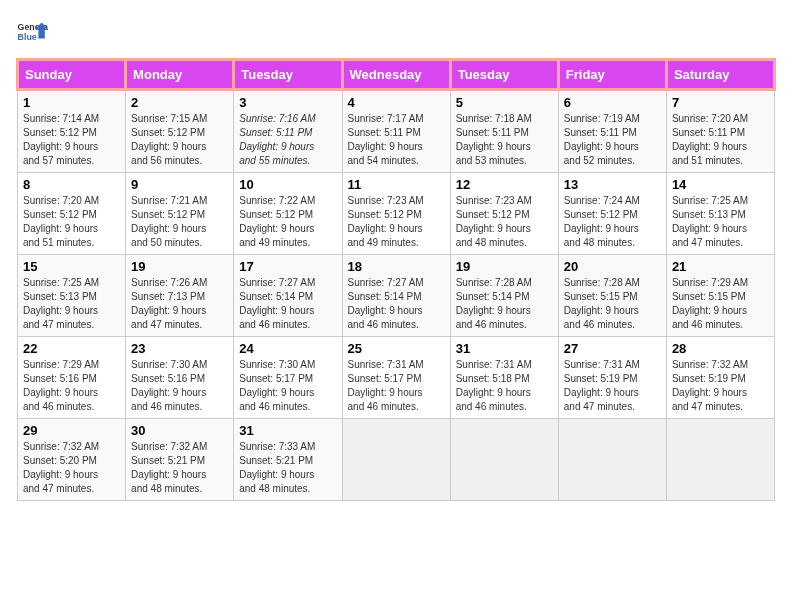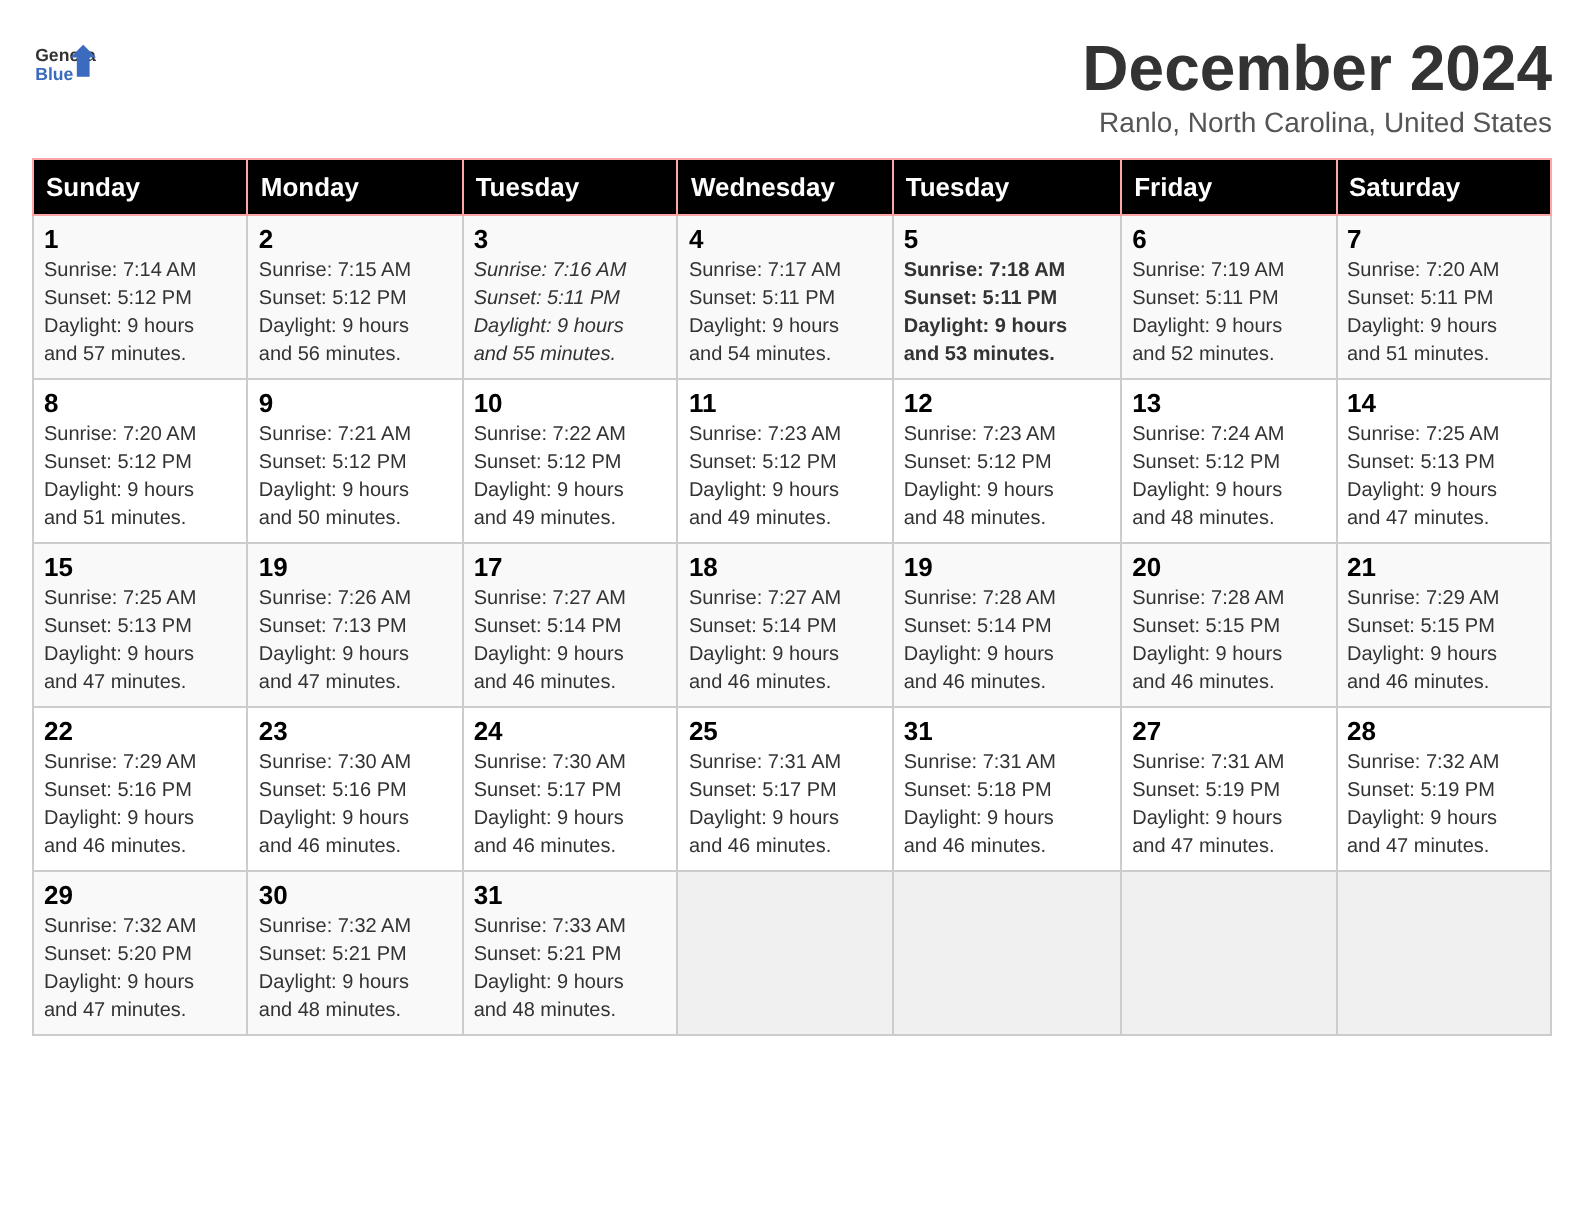--- a/index.html
+++ b/index.html
@@ -86,10 +86,6 @@
       <text x="2" y="30" font-size="11" font-weight="bold" fill="#3a6bbf">Blue</text>
       <polygon points="32,8 40,16 36,16 36,28 28,28 28,16 24,16" fill="#3a6bbf"></polygon>
     </svg>
-  </div>
-  <div class="title-block">
-    <div class="month-title">December 2024</div>
-    <div class="subtitle">Ranlo, North Carolina, United States</div>
   </div>
 </div>
 

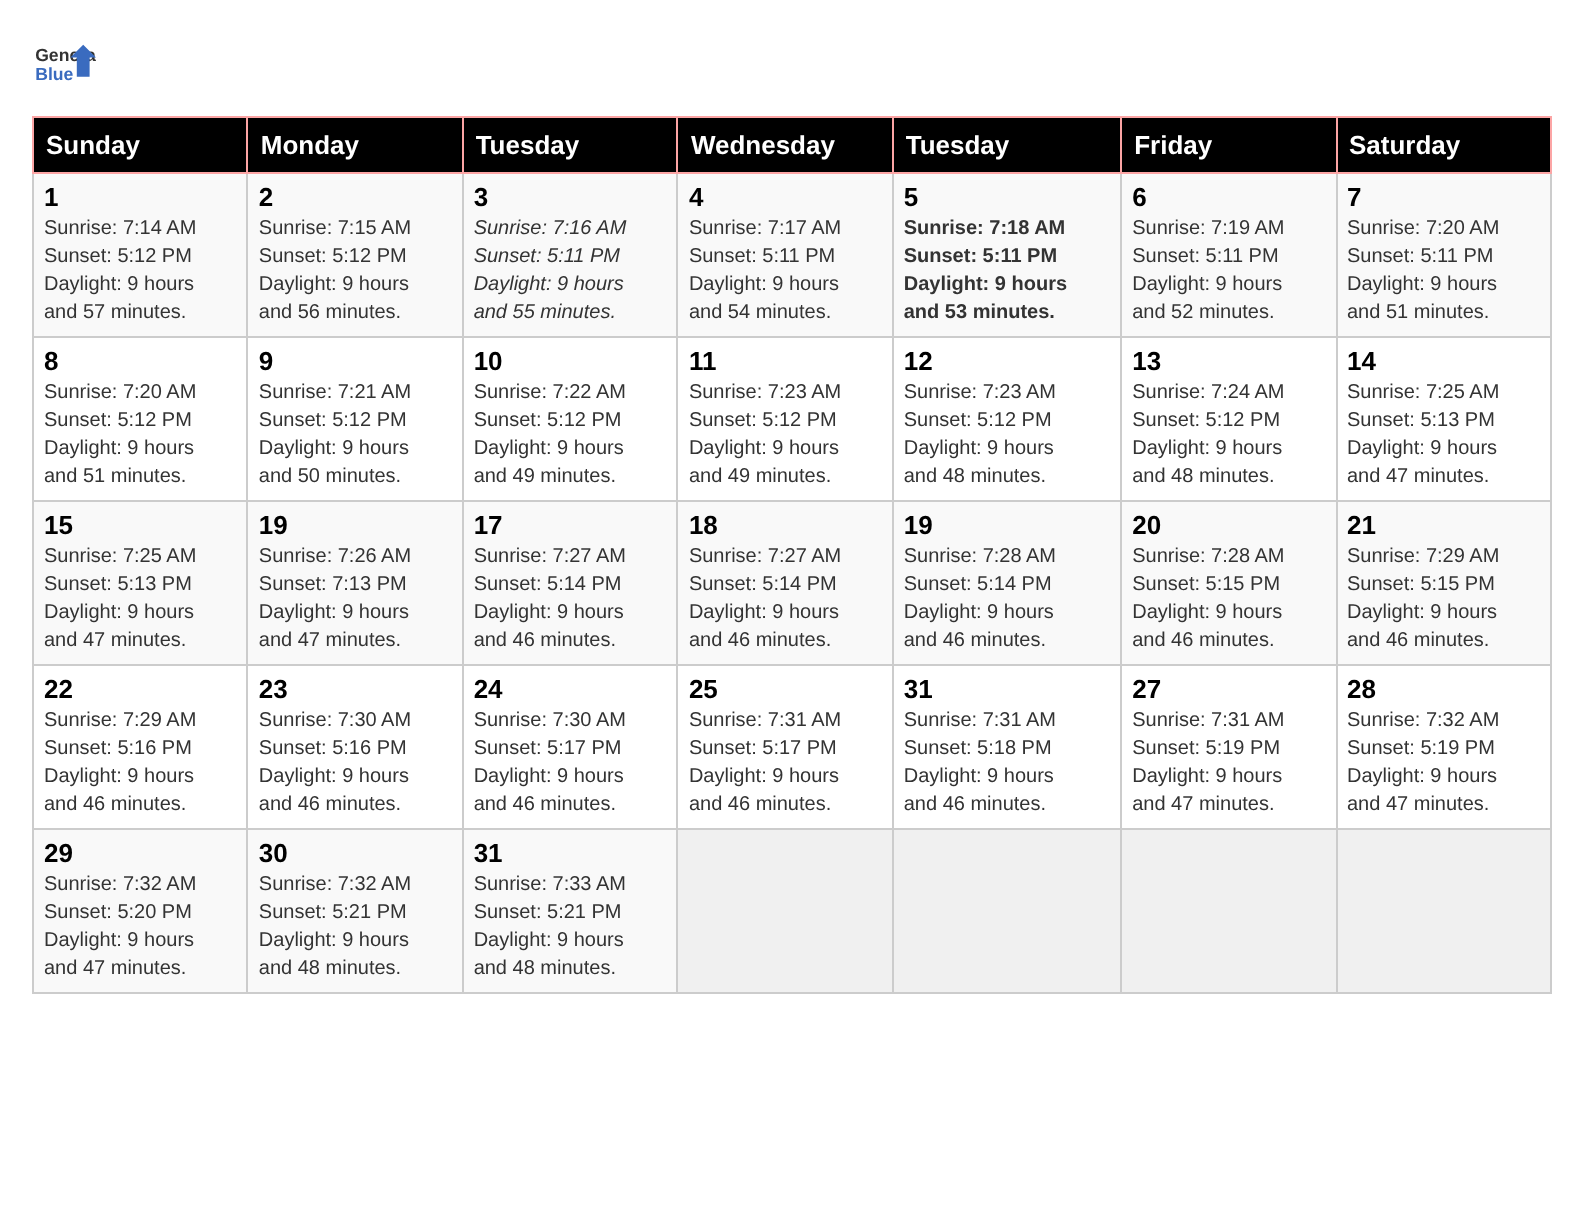--- a/index.html
+++ b/index.html
@@ -43,13 +43,13 @@
       font-size: 11px;
     }
     thead tr th {
-      background-color: #000000;
+      background-color: #d946ef;
       color: #fff;
       text-align: left;
       padding: 6px 6px;
       font-size: 13px;
       font-weight: bold;
-      border: 1px solid #fca5a5;
+      border: 3px solid #fca5a5;
     }
     tbody tr td {
       border: 1px solid #ccc;

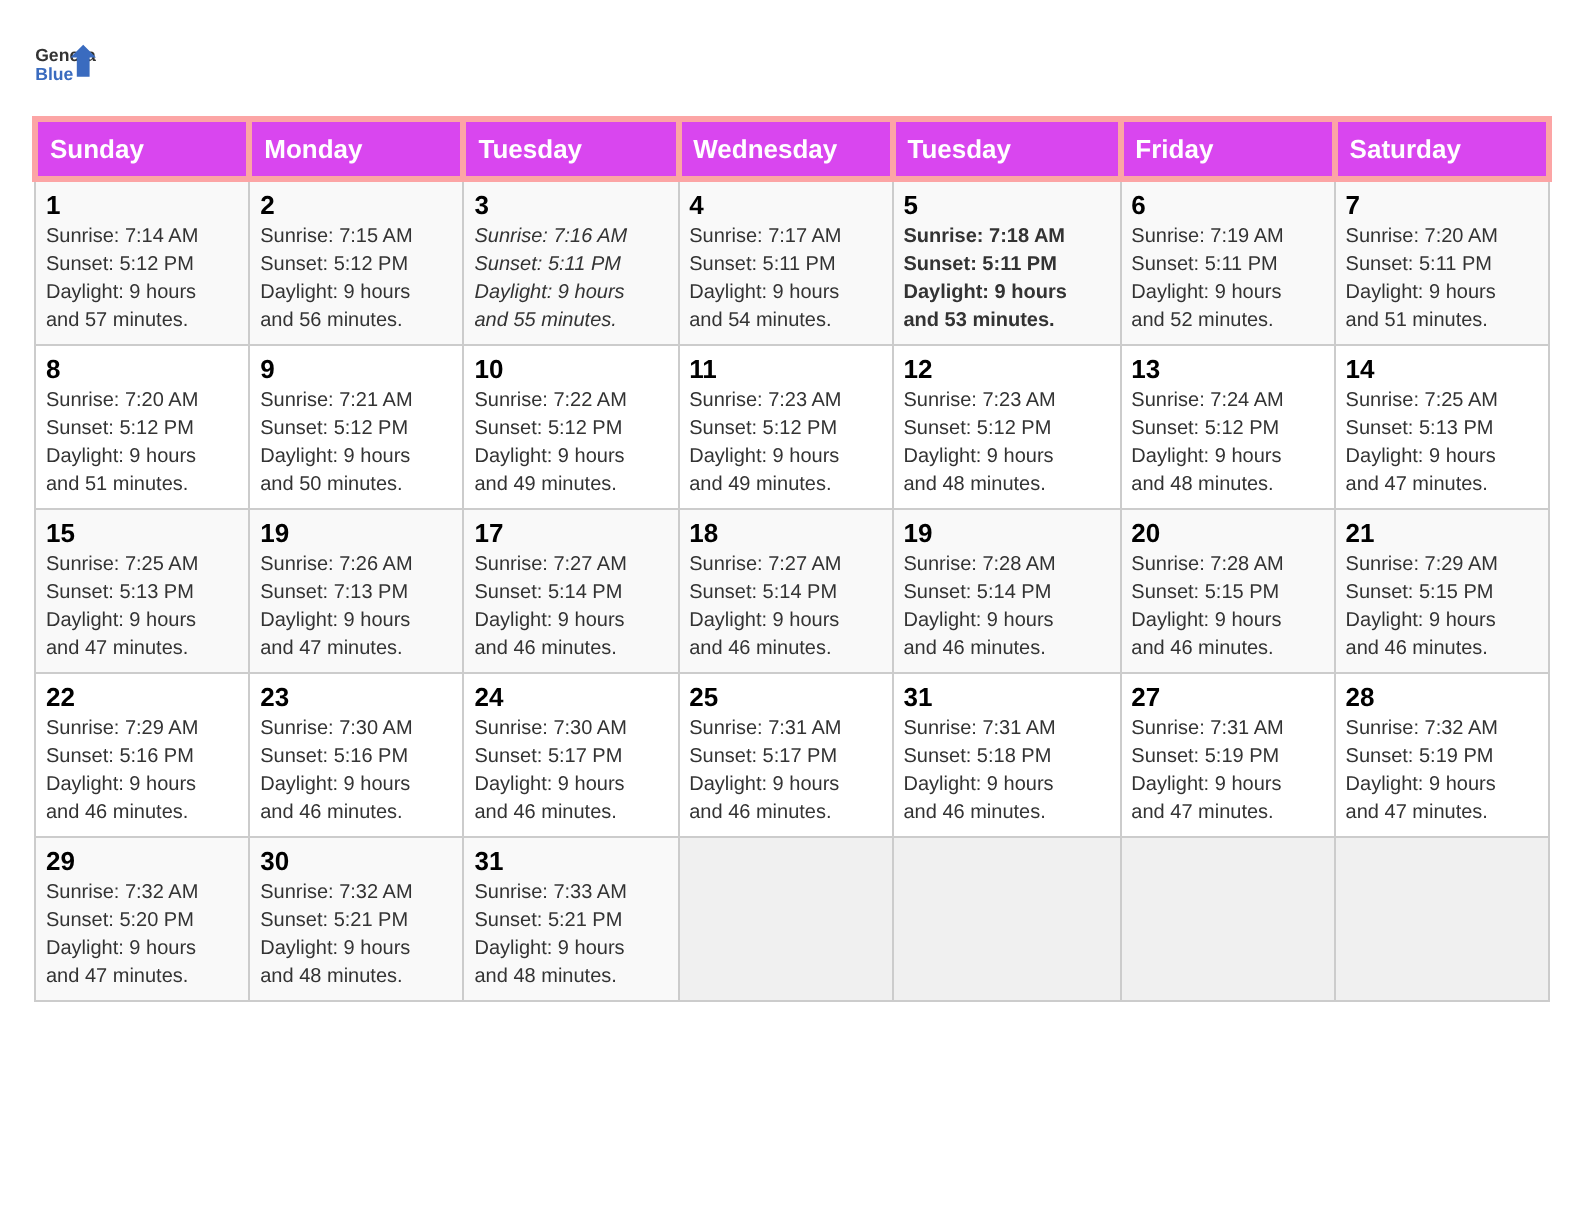--- a/index.html
+++ b/index.html
@@ -133,7 +133,7 @@
         </td>
         <td>
           <span class="day-num">5</span>
-          <div class="day-info" style="white-space: pre-line; font-weight: bold;">Sunrise: 7:18 AM
+          <div class="day-info" style="white-space: pre-line;">Sunrise: 7:18 AM
 Sunset: 5:11 PM
 Daylight: 9 hours
 and 53 minutes.</div>

